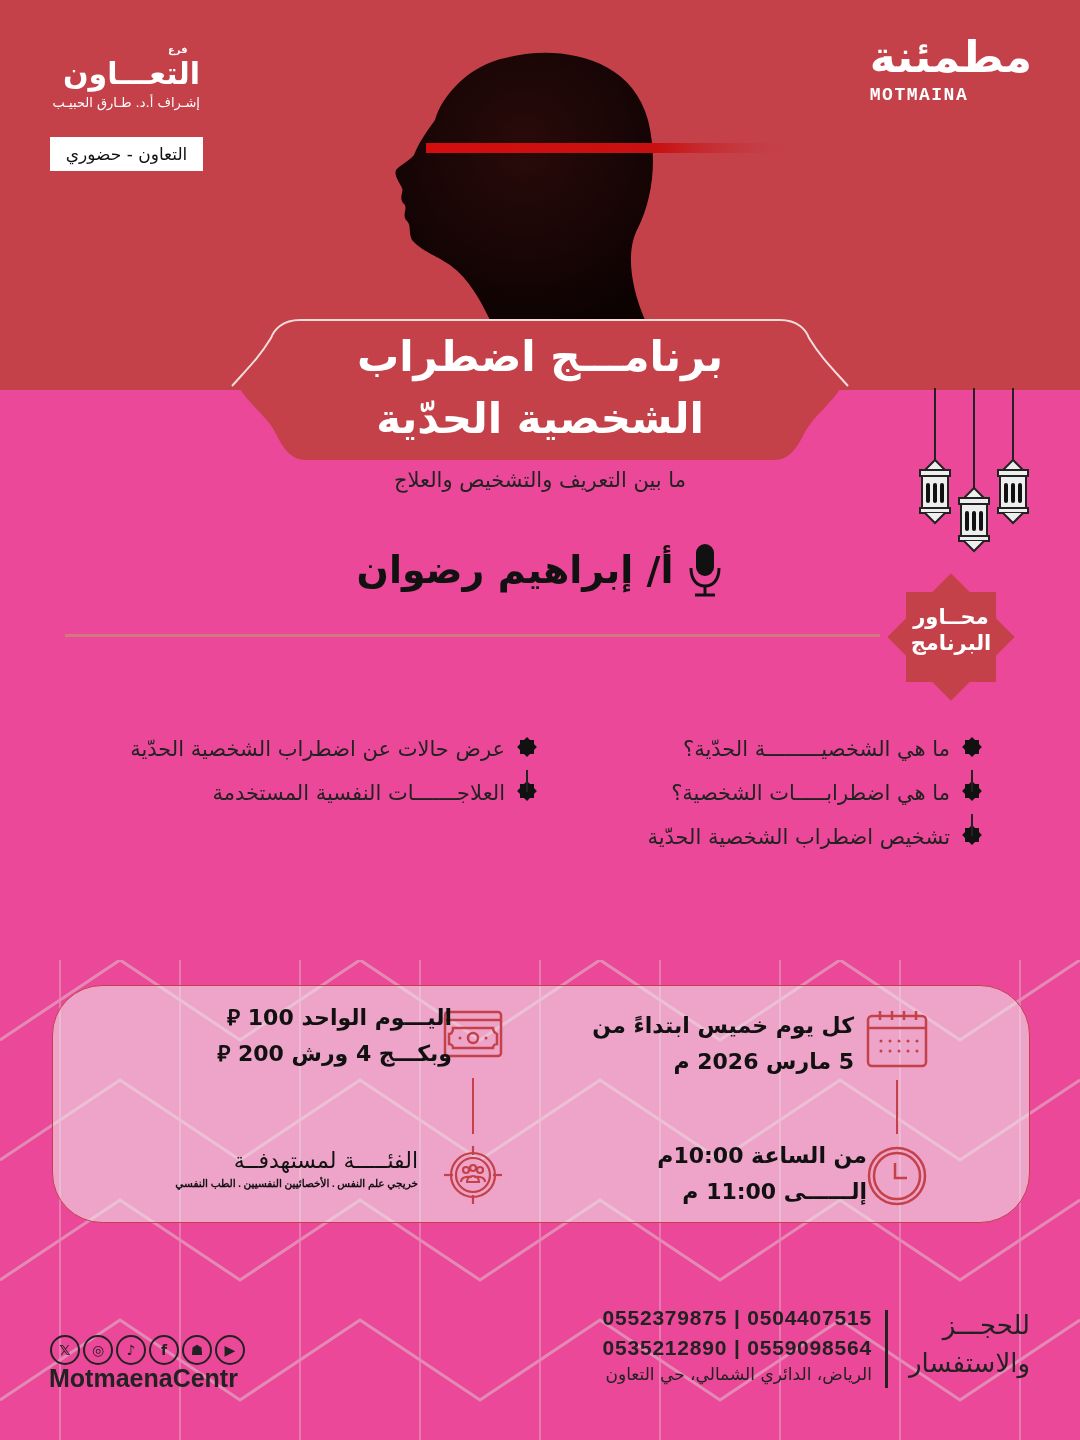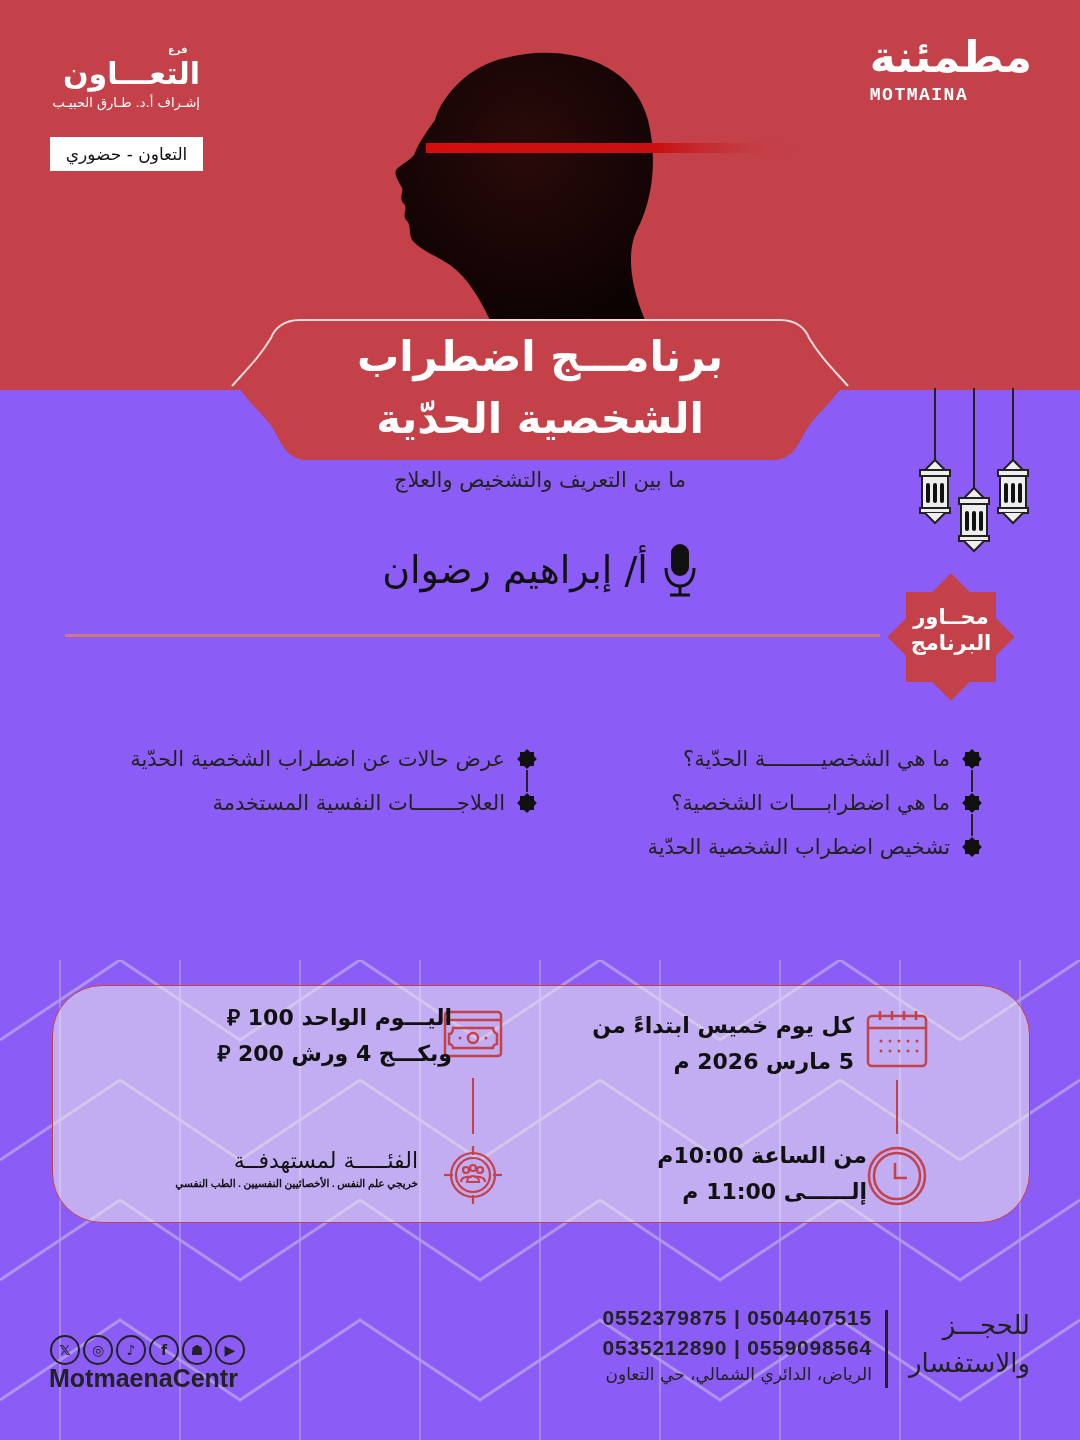--- a/index.html
+++ b/index.html
@@ -10,7 +10,7 @@
       position: relative;
       color: #1a1a1a;
     }
-    .poster { position: absolute; inset: 0; width: 1080px; height: 1440px; overflow: hidden; background: #8b5cf6; }
+    .poster { position: absolute; inset: 0; width: 1080px; height: 1440px; overflow: hidden; background: #ec4899; }
 
     
     .pattern { position: absolute; left: 0; top: 960px; width: 1080px; height: 480px; opacity: 0.45; }

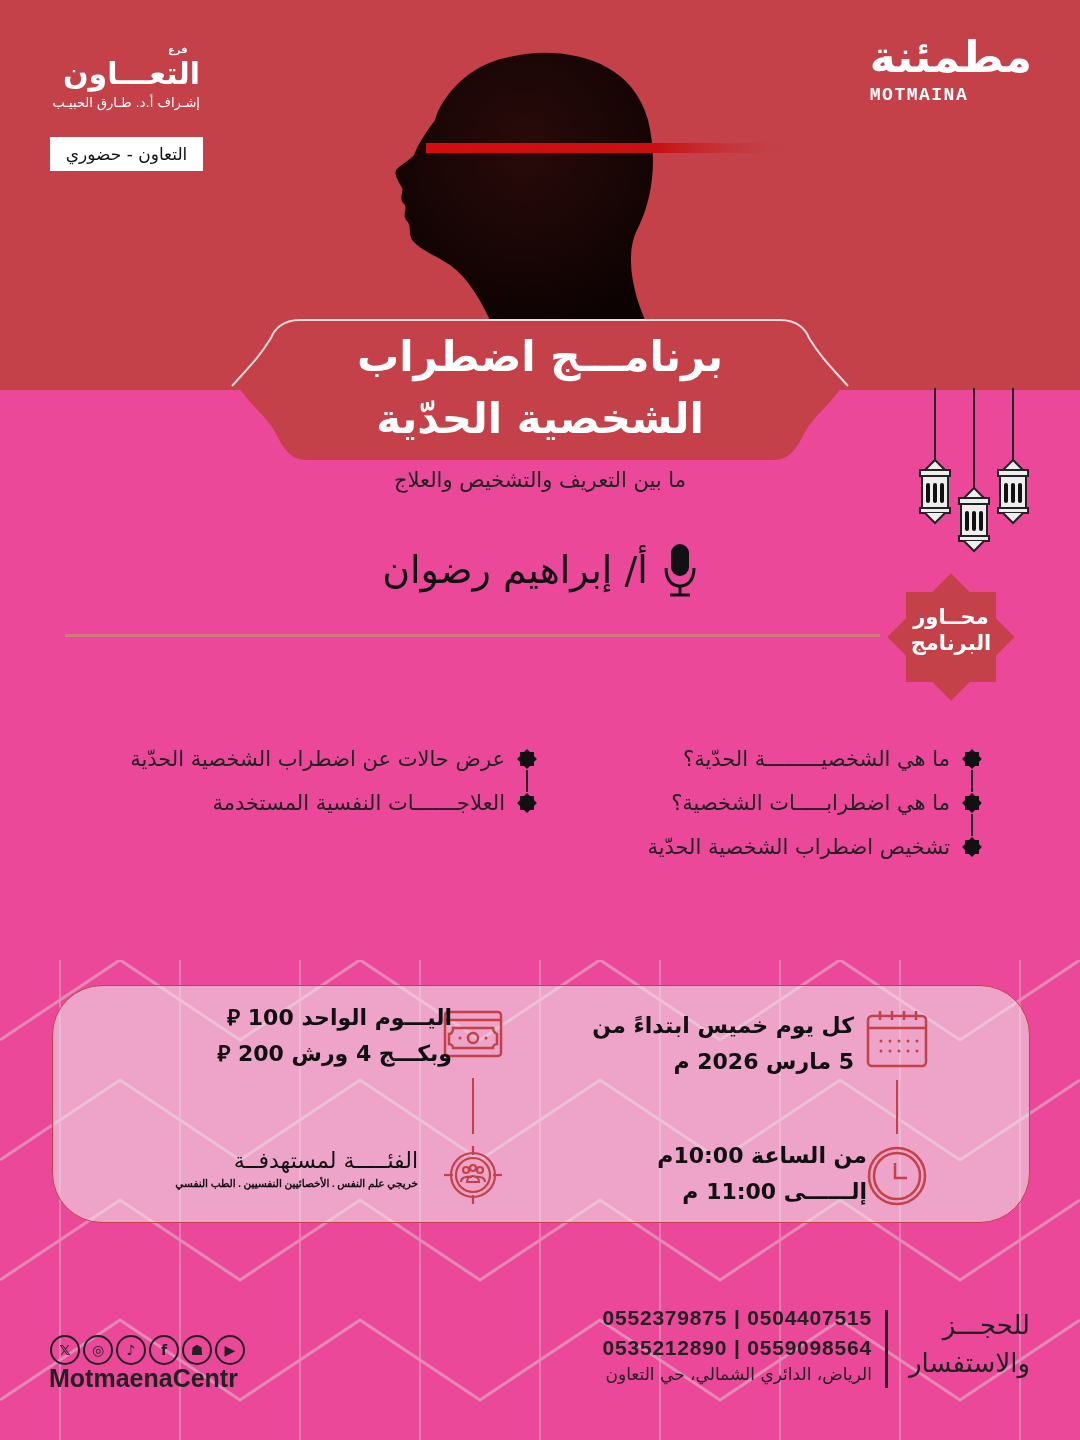--- a/index.html
+++ b/index.html
@@ -53,7 +53,7 @@
 
     
     .speaker { position: absolute; left: 340px; top: 535px; width: 400px; height: 70px; display: flex; align-items: center; justify-content: center; gap: 14px; direction: rtl; }
-    .speaker-name { font-size: 38px; font-weight: normal; color: #111; }
+    .speaker-name { font-size: 38px; font-weight: bold; color: #111; }
     .mic { width: 36px; height: 56px; }
 
     

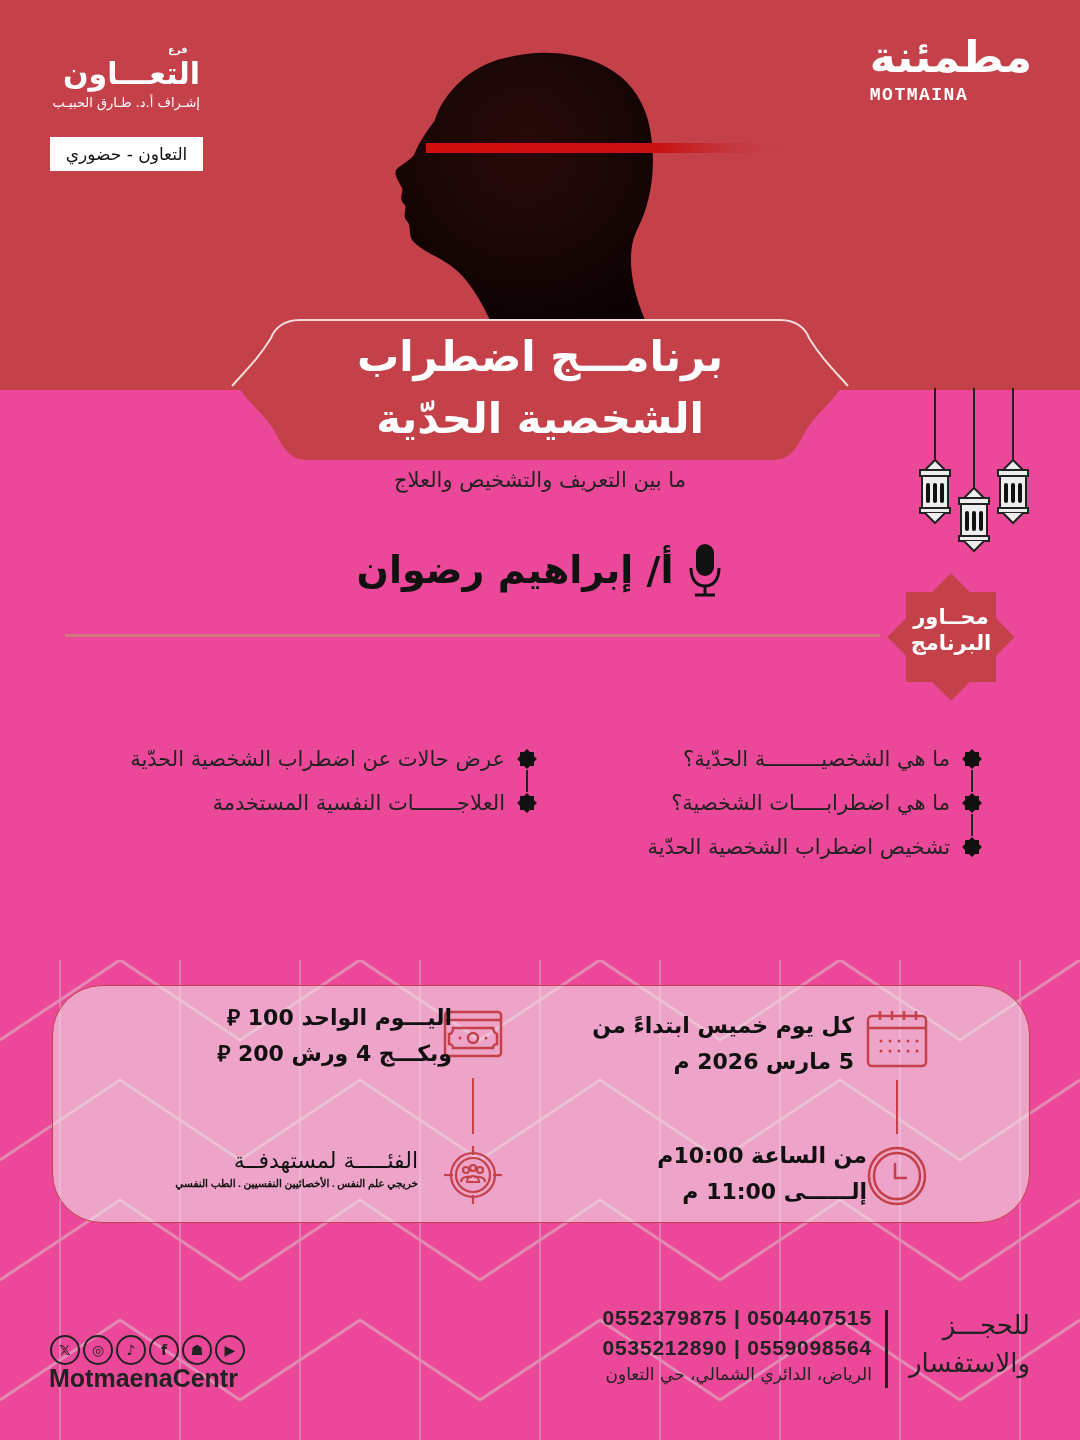--- a/index.html
+++ b/index.html
@@ -65,7 +65,7 @@
     .topics { position: absolute; top: 737px; direction: rtl; }
     .topics.right { right: 98px; width: 400px; }
     .topics.left { right: 543px; width: 460px; }
-    .topic { display: flex; align-items: center; height: 44px; font-size: 21px; color: #222; position: relative; }
+    .topic { display: flex; align-items: flex-start; height: 44px; font-size: 21px; color: #222; position: relative; }
     .bullet { width: 20px; height: 20px; margin-left: 12px; flex-shrink: 0; }
     .topic-line { position: absolute; right: 9px; width: 2px; background: #222; height: 22px; }
 

